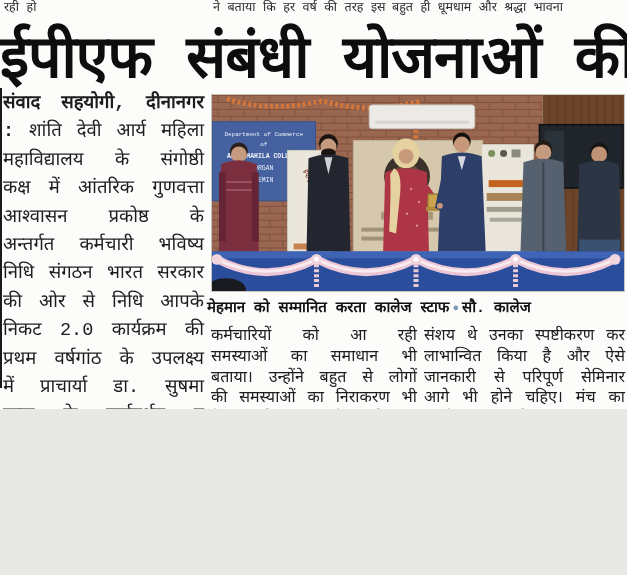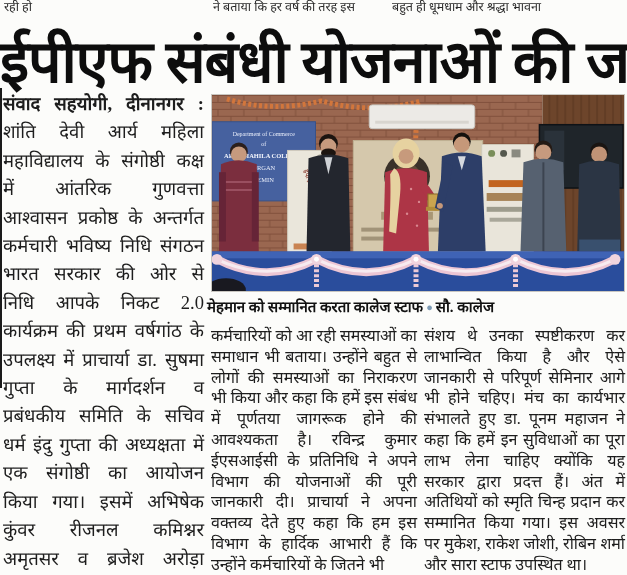--- a/index.html
+++ b/index.html
@@ -4,9 +4,9 @@
 <style>
   html,body{margin:0;padding:0;background:#e8e8e4;}
   .page{
-    position:relative;width:627px;height:575px;margin:0 auto;
+    position:relative;width:627px;height:409px;margin:0 auto;
     background:#fcfcfa;color:#1b1b1b;overflow:hidden;
-    font-family:Liberation Serif, serif;
+    font-family:Liberation Mono, monospace;
   }
   
   .top-strip{position:absolute;top:0;left:0;width:627px;height:15px;overflow:hidden;font-size:12.5px;color:#2a2a2a;}

